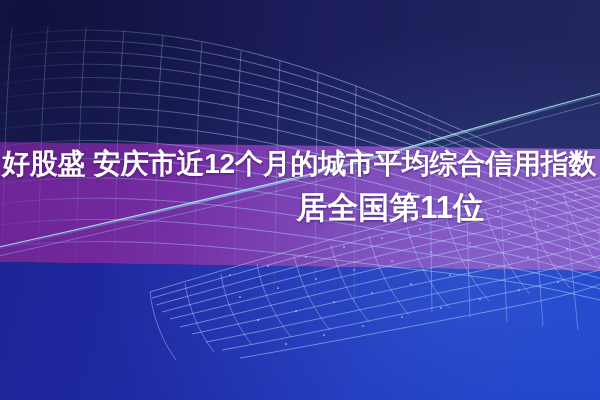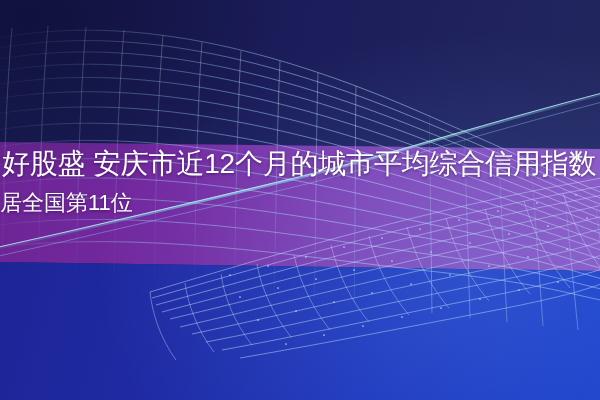--- a/index.html
+++ b/index.html
@@ -68,9 +68,9 @@
     left: 0;
     top: 150px;
     width: 484px;
-    text-align: left;
+    text-align: right;
     color: #ffffff;
-    font-weight: 400;
+    font-weight: 700;
     line-height: 1.0;
     letter-spacing: 0px;
     text-shadow: 0 1px 3px rgba(30,0,60,0.55);

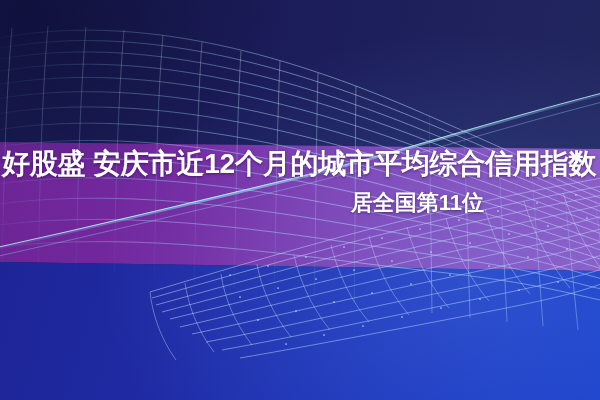--- a/index.html
+++ b/index.html
@@ -86,7 +86,7 @@
     letter-spacing: -0.2px;
   }
   #hl-line-2 {
-    font-size: 22px;
+    font-size: 31px;
     margin-top: 14px;
   }
 </style>

